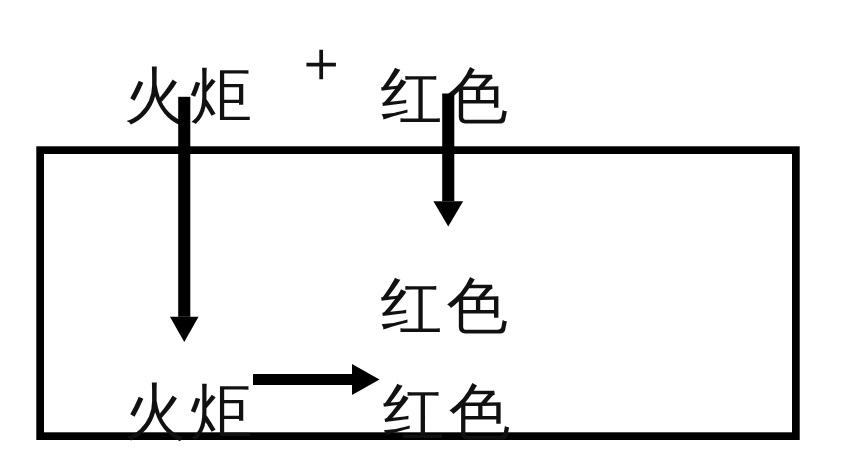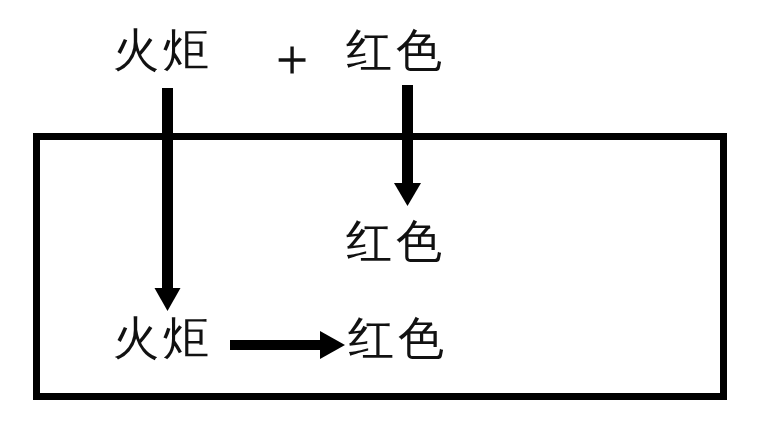--- a/index.html
+++ b/index.html
@@ -21,11 +21,12 @@
     position: absolute;
     color: #111111;
     font-family: "DejaVu Sans", "Liberation Sans", sans-serif;
-    font-size: 46px;
+    font-size: 56px;
     line-height: 1;
     letter-spacing: 4px;
     white-space: nowrap;
     font-weight: 400;
+    margin-top: 33px;
   }
   .plus-sign {
     position: absolute;

